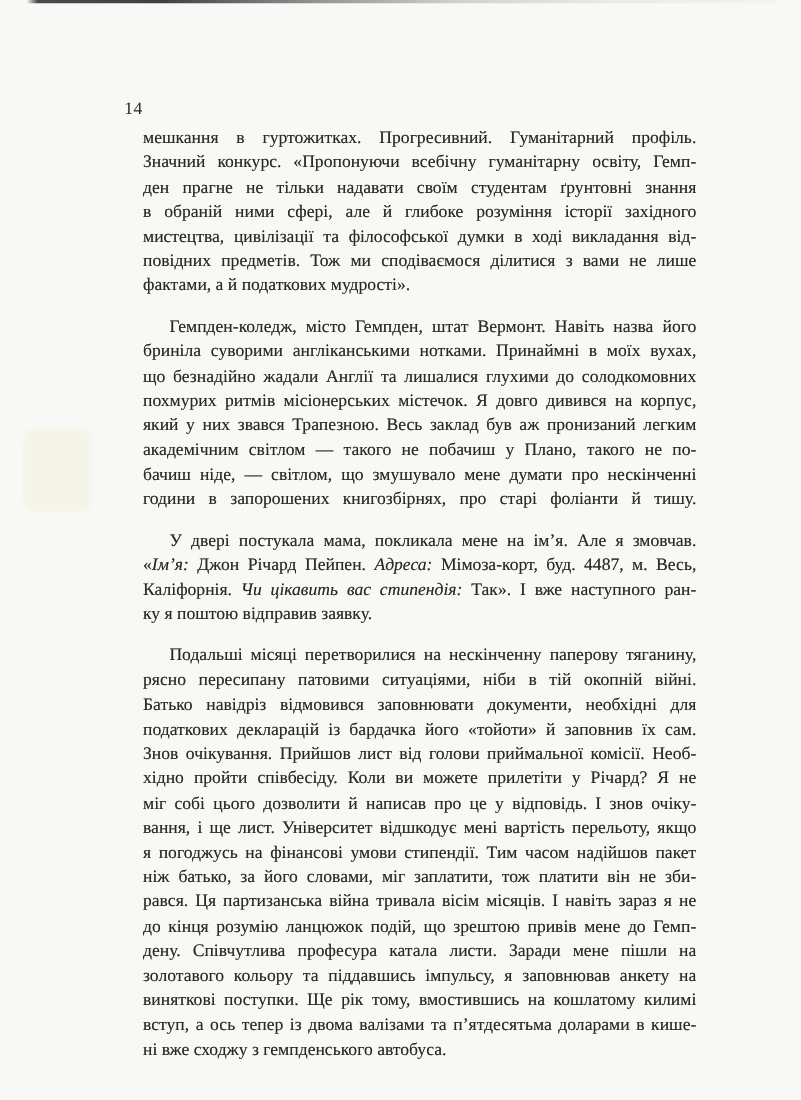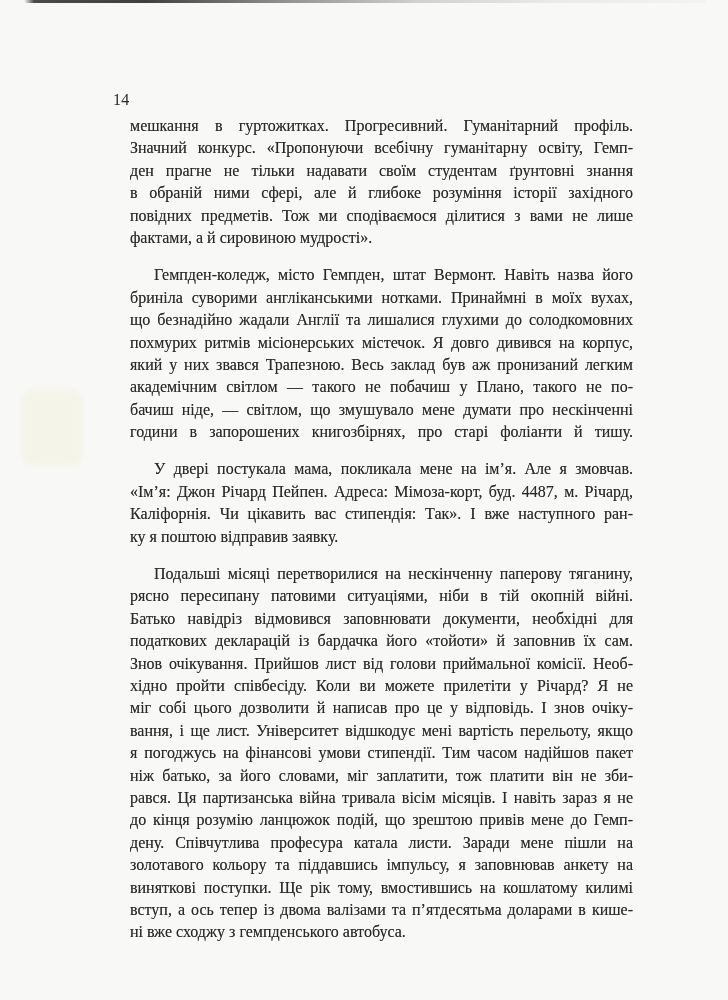--- a/index.html
+++ b/index.html
@@ -91,6 +91,7 @@
       <div class="line">Значний конкурс. «Пропонуючи всебічну гуманітарну освіту, Гемп-</div>
       <div class="line">ден прагне не тільки надавати своїм студентам ґрунтовні знання</div>
       <div class="line">в обраній ними сфері, але й глибоке розуміння історії західного</div>
+      <div class="line">мистецтва, цивілізації та філософської думки в ході викладання від-</div>
       <div class="line">повідних предметів. Тож ми сподіваємося ділитися з вами не лише</div>
       <div class="line lastline">фактами, а й сировиною мудрості».</div>
     </div>

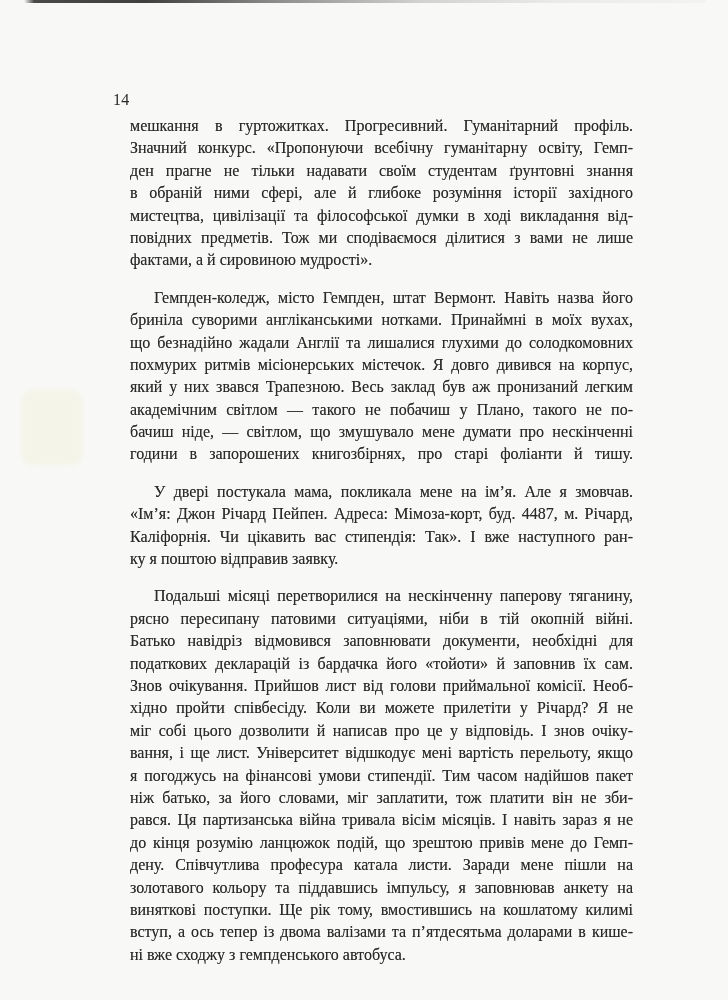--- a/index.html
+++ b/index.html
@@ -93,7 +93,7 @@
       <div class="line">в обраній ними сфері, але й глибоке розуміння історії західного</div>
       <div class="line">мистецтва, цивілізації та філософської думки в ході викладання від-</div>
       <div class="line">повідних предметів. Тож ми сподіваємося ділитися з вами не лише</div>
-      <div class="line lastline">фактами, а й сировиною мудрості».</div>
+      <div class="line lastline">фактами, а й податкових мудрості».</div>
     </div>
     <div class="paragraph">
       <div class="line indent">Гемпден-коледж, місто Гемпден, штат Вермонт. Навіть назва його</div>

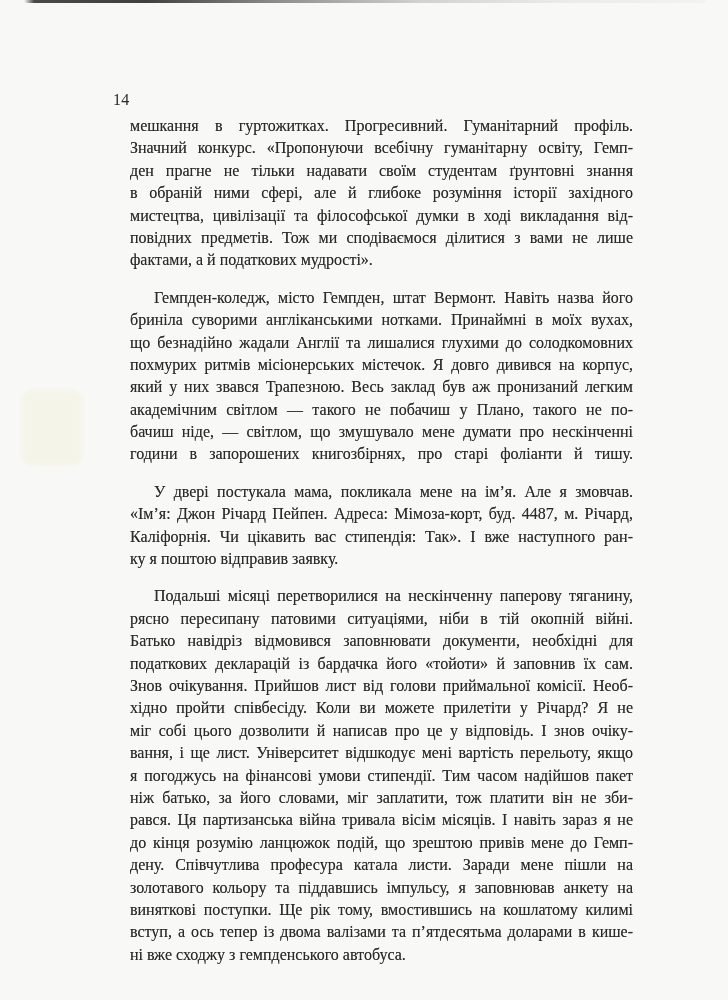--- a/index.html
+++ b/index.html
@@ -75,6 +75,7 @@
     padding-left: 24px;
   }
   .i {
+    font-style: italic;
   }
 </style>
 </head>

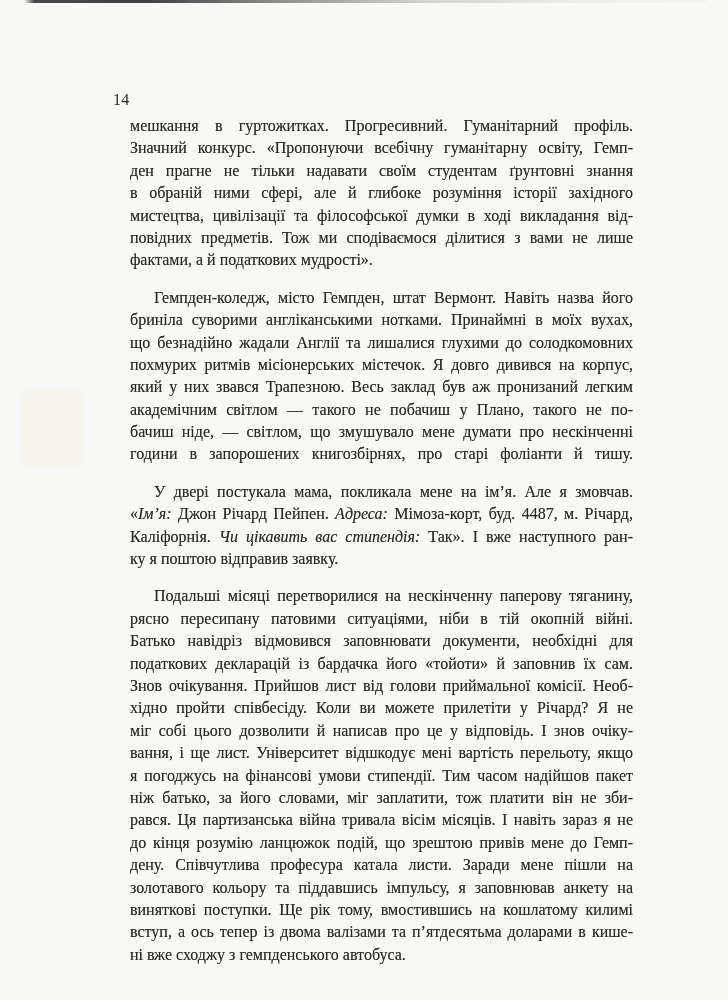--- a/index.html
+++ b/index.html
@@ -108,7 +108,7 @@
     </div>
     <div class="paragraph">
       <div class="line indent">У двері постукала мама, покликала мене на ім’я. Але я змовчав.</div>
-      <div class="line"><span>«</span><span class="i">Ім’я:</span><span> Джон Річард Пейпен. </span><span class="i">Адреса:</span><span> Мімоза-корт, буд. 4487, м. Річард,</span></div>
+      <div class="line"><span>«</span><span class="i">Ім’я:</span><span> Джон Річард Пейпен. </span><span class="i">Адреса:</span><span> Мімоза-корт, буд. 4487, м. Весь,</span></div>
       <div class="line"><span>Каліфорнія. </span><span class="i">Чи цікавить вас стипендія:</span><span> Так». І вже наступного ран-</span></div>
       <div class="line lastline">ку я поштою відправив заявку.</div>
     </div>

